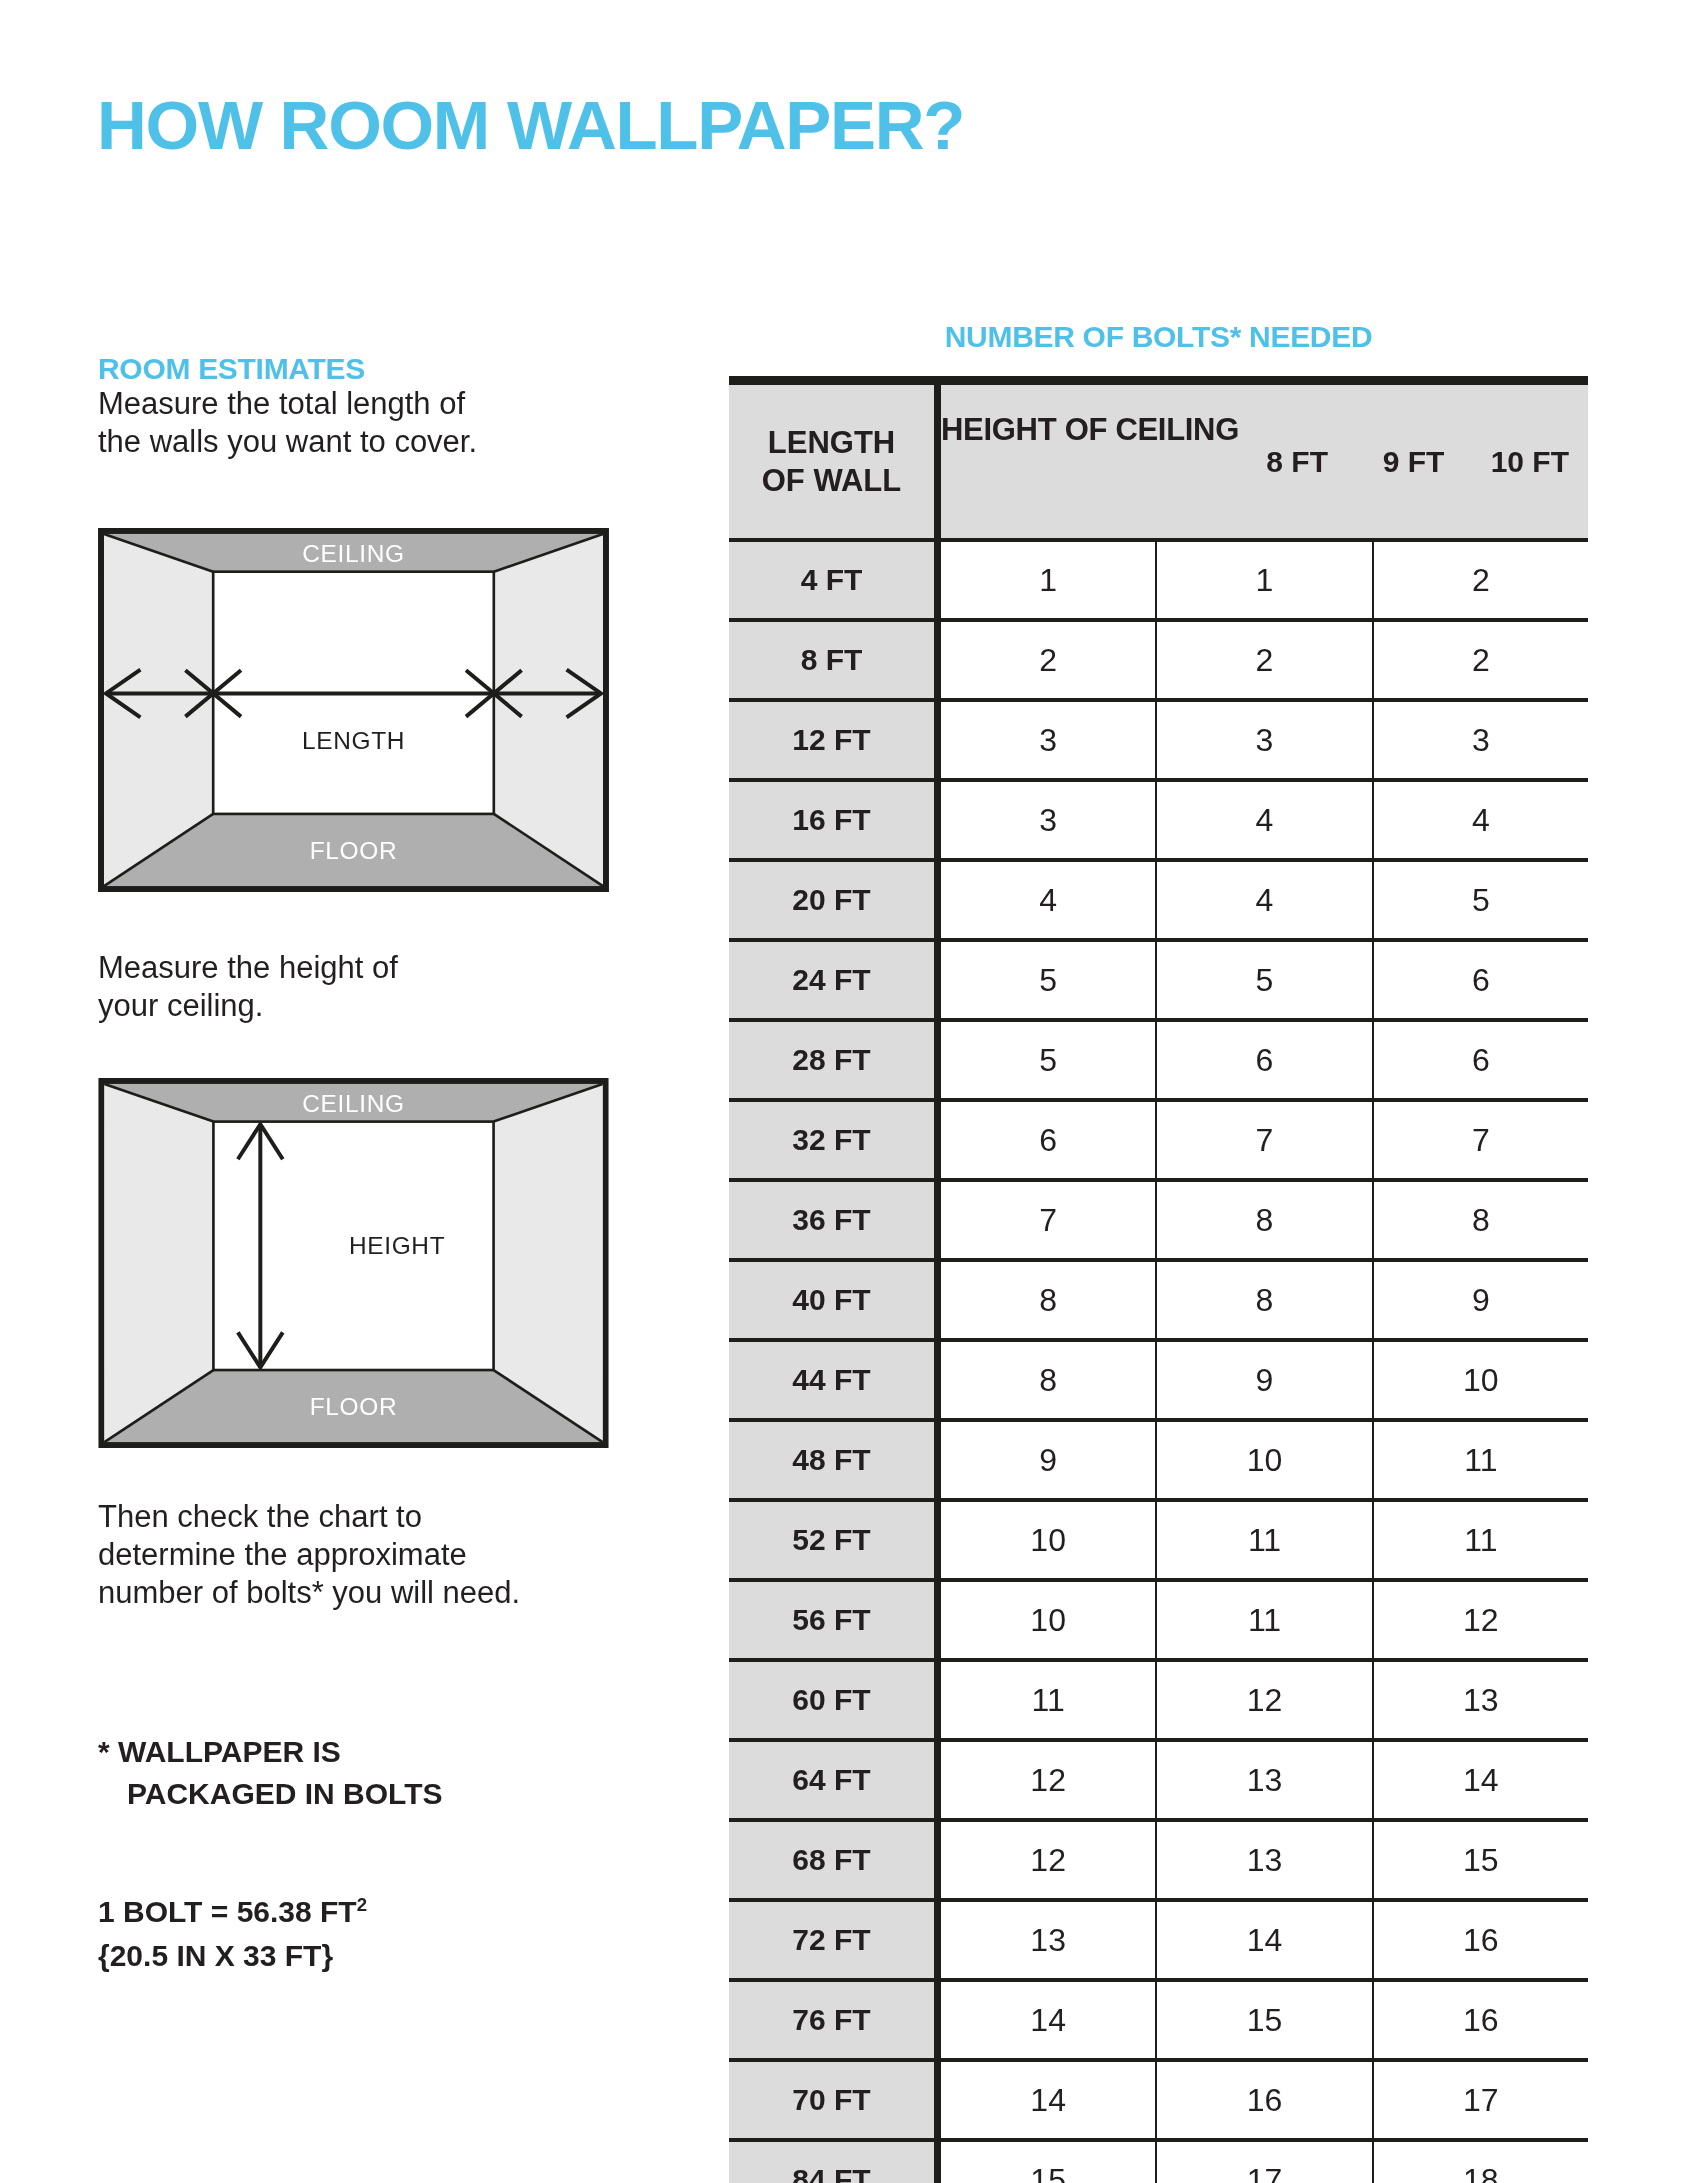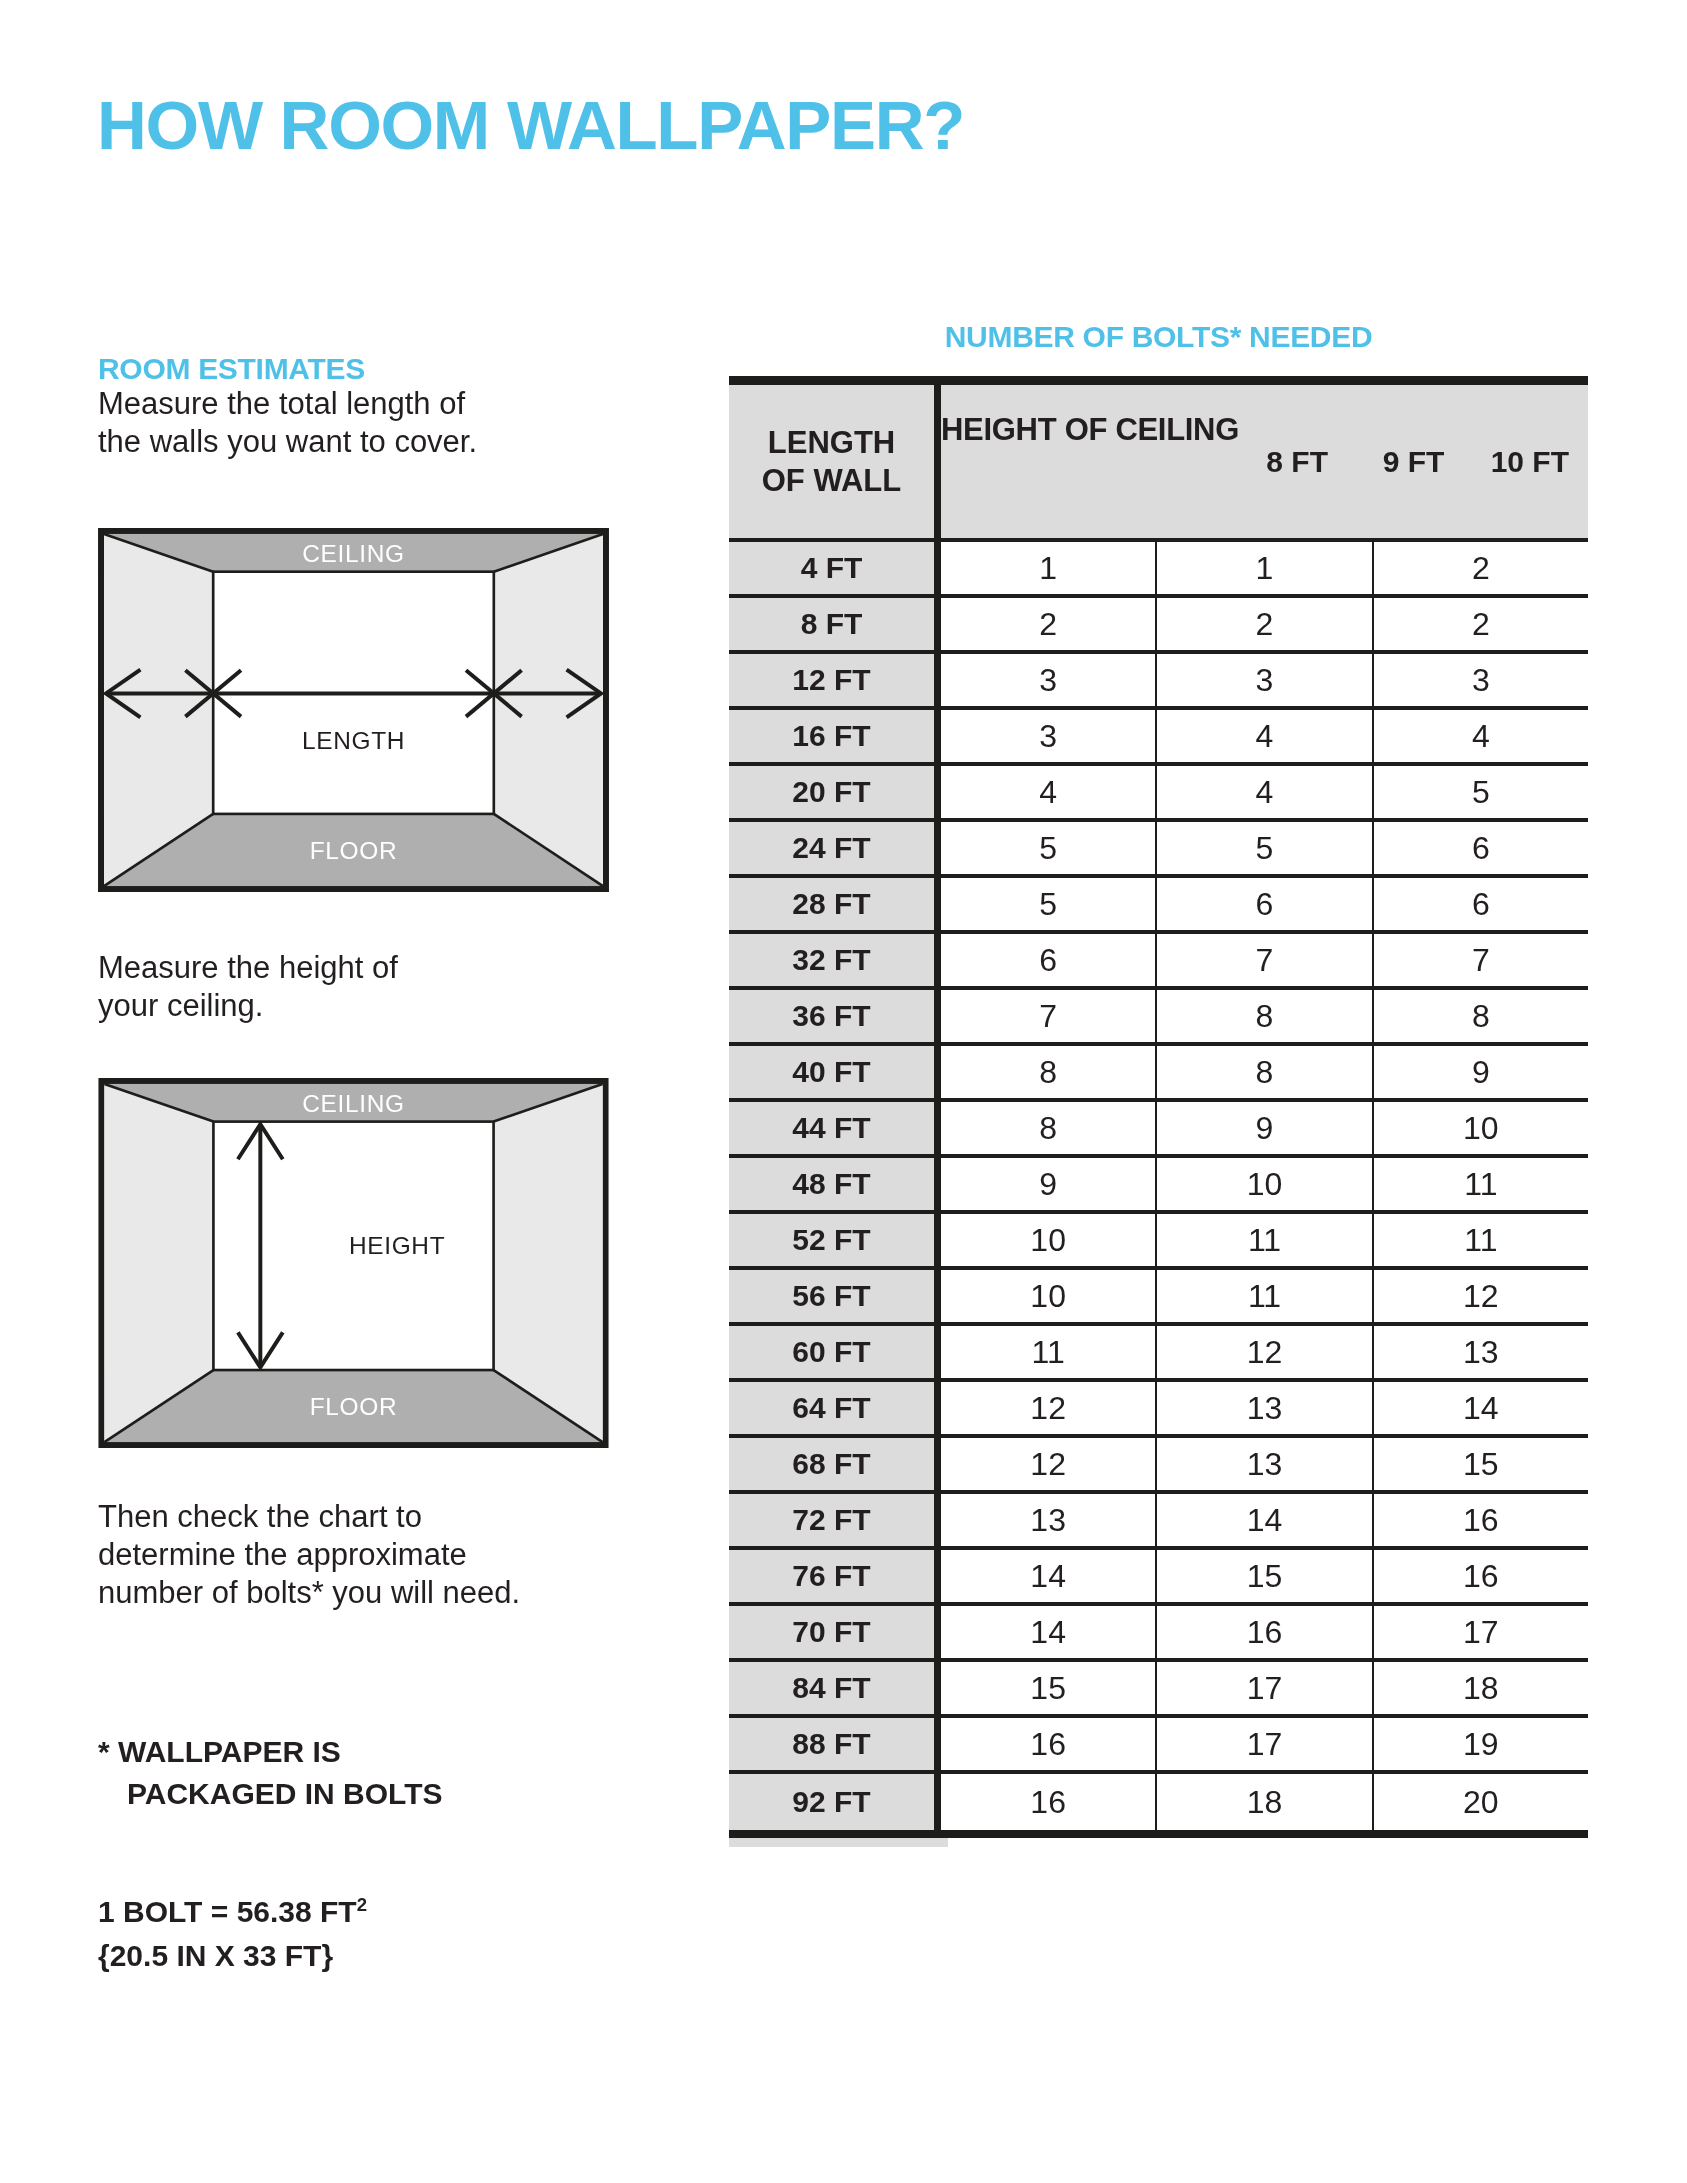--- a/index.html
+++ b/index.html
@@ -87,7 +87,7 @@
     font-size:30px;font-weight:bold;
   }
   .t-row{
-    display:flex;height:56px;
+    display:flex;height:80px;
     border-bottom:4px solid var(--line-black);
   }
   .t-row:last-child{border-bottom:none;justify-content:space-between;}

